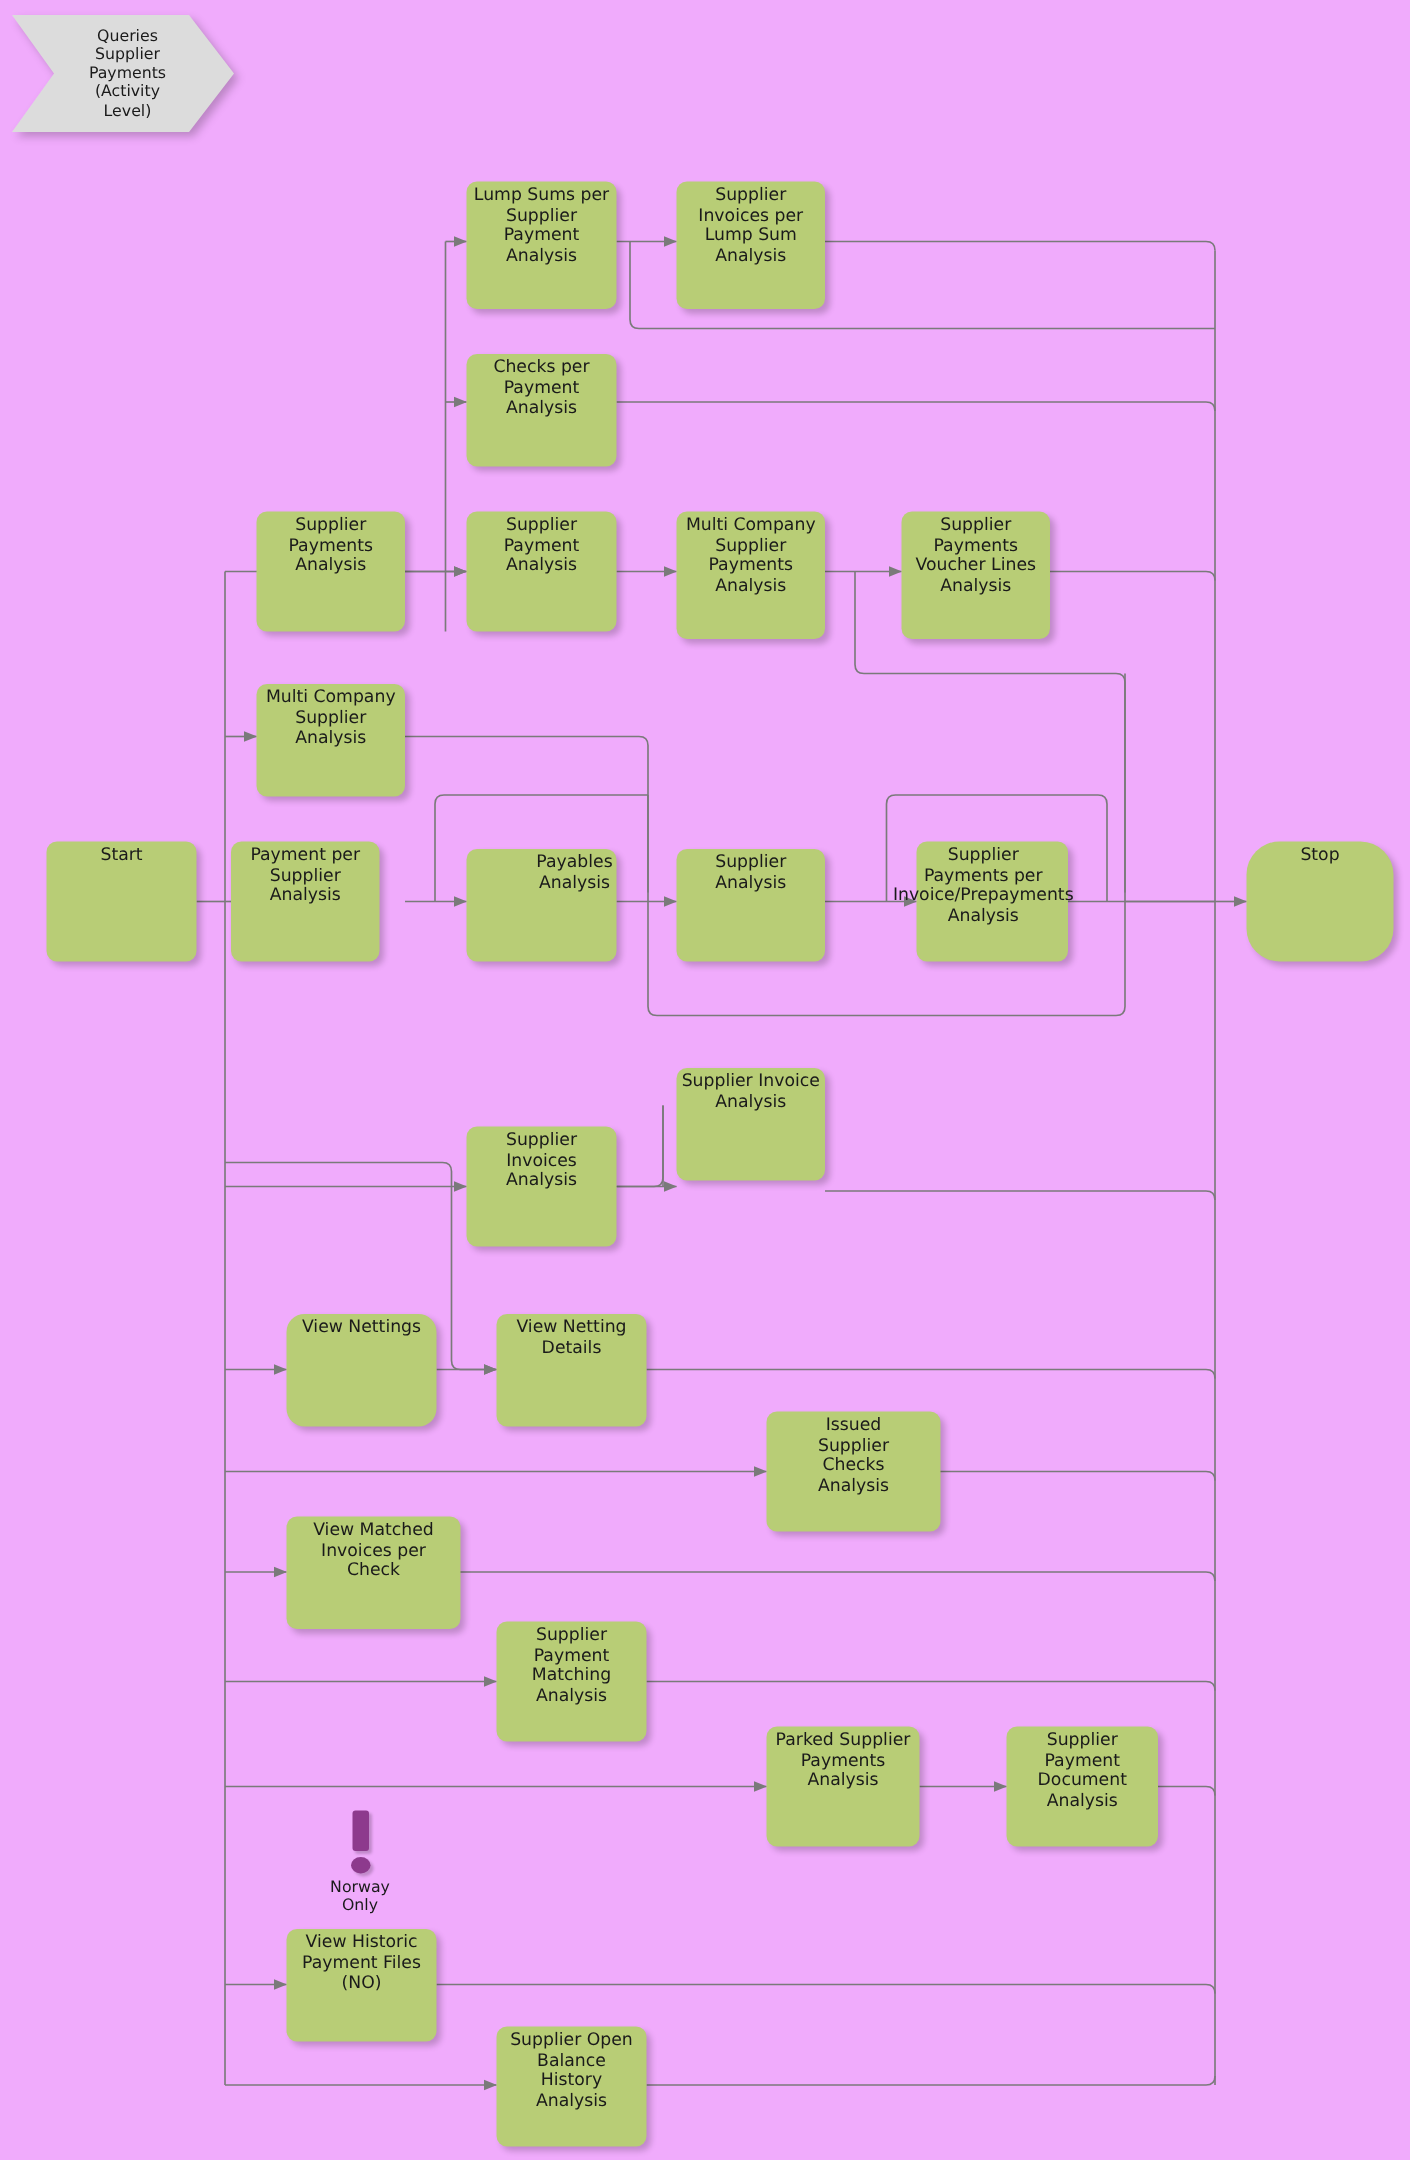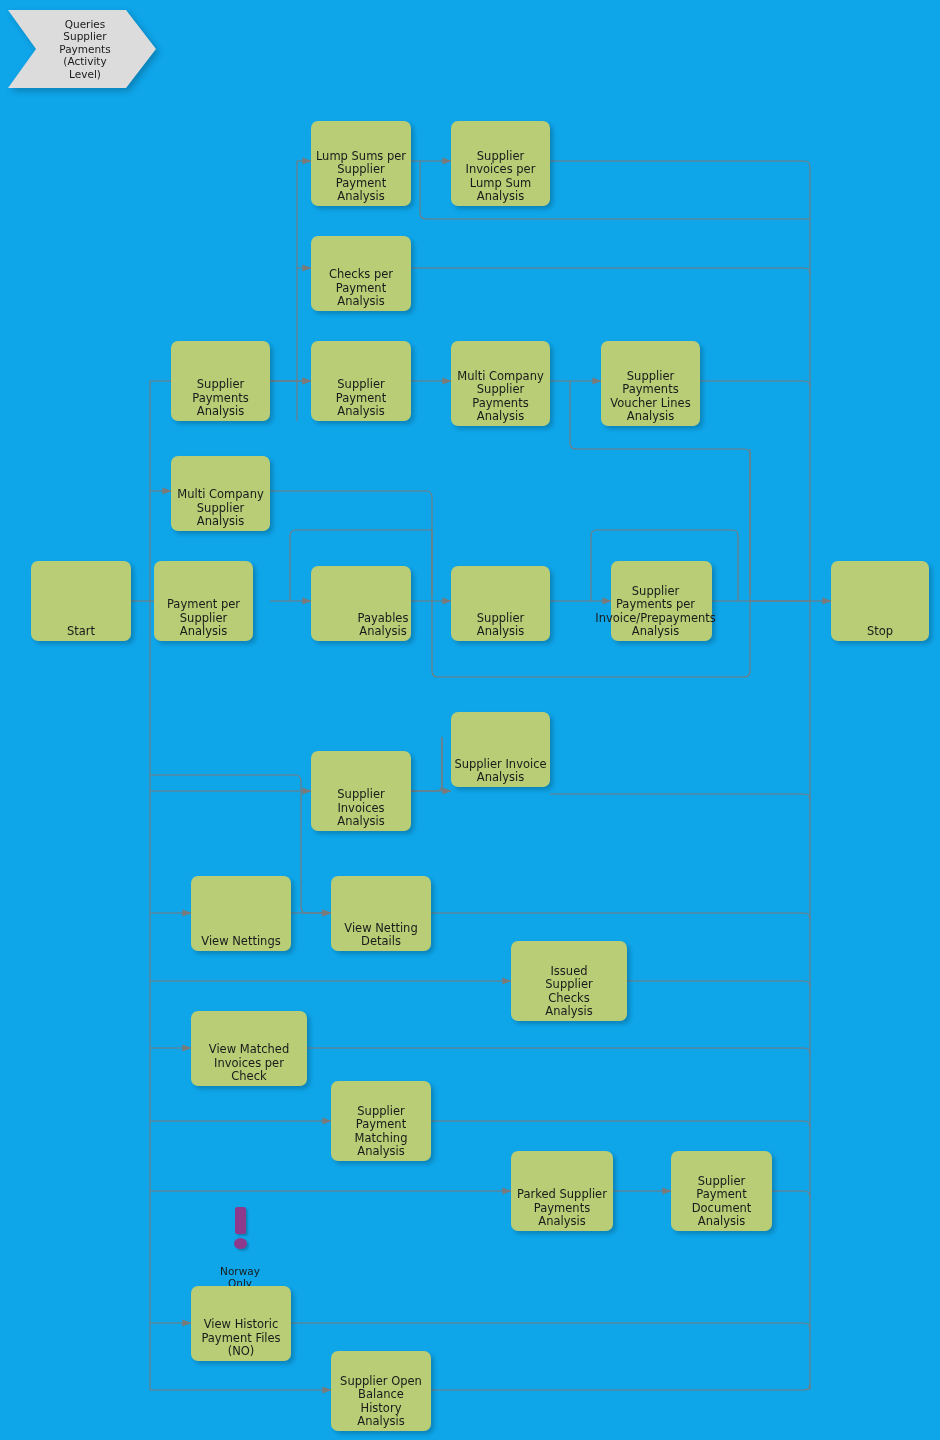--- a/index.html
+++ b/index.html
@@ -4,7 +4,7 @@
 <style>
   html,body{margin:0;padding:0;background:#ffffff;}
   body{width:940px;height:1440px;font-family:"DejaVu Sans",sans-serif;}
-  #stage{position:relative;width:940px;height:1440px;overflow:hidden;background:#0ea5e9;}
+  #stage{position:relative;width:940px;height:1440px;overflow:hidden;background:#f0abfc;}
   #wires{position:absolute;left:0;top:0;width:940px;height:1440px;}
   .node{position:absolute;box-sizing:border-box;border-radius:7px;
         background:#b8cd76;box-shadow:3px 3px 4px rgba(0,0,0,.20);

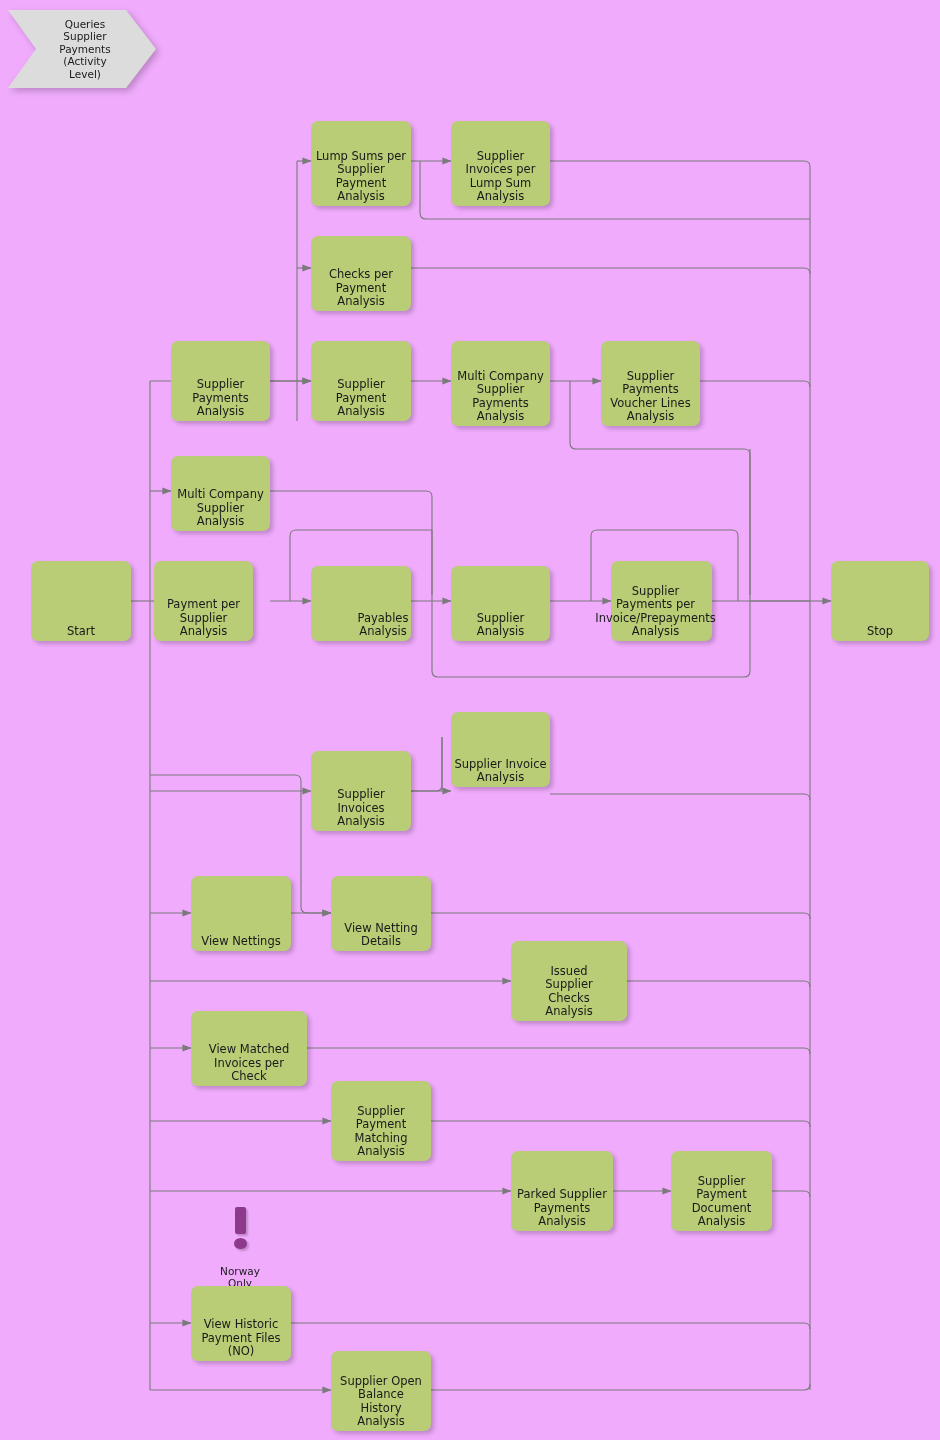--- a/index.html
+++ b/index.html
@@ -8,7 +8,7 @@
   #wires{position:absolute;left:0;top:0;width:940px;height:1440px;}
   .node{position:absolute;box-sizing:border-box;border-radius:7px;
         background:#b8cd76;box-shadow:3px 3px 4px rgba(0,0,0,.20);
-        display:flex;align-items:flex-end;justify-content:center;text-align:center;
+        display:flex;align-items:flex-start;justify-content:center;text-align:center;
         color:#1a1a1a;font-size:11.5px;line-height:1.18;padding:2px;}
   .node span{display:block;white-space:pre-line;}
   .node.overflow span{white-space:pre-line;width:150px;margin-left:-12px;}

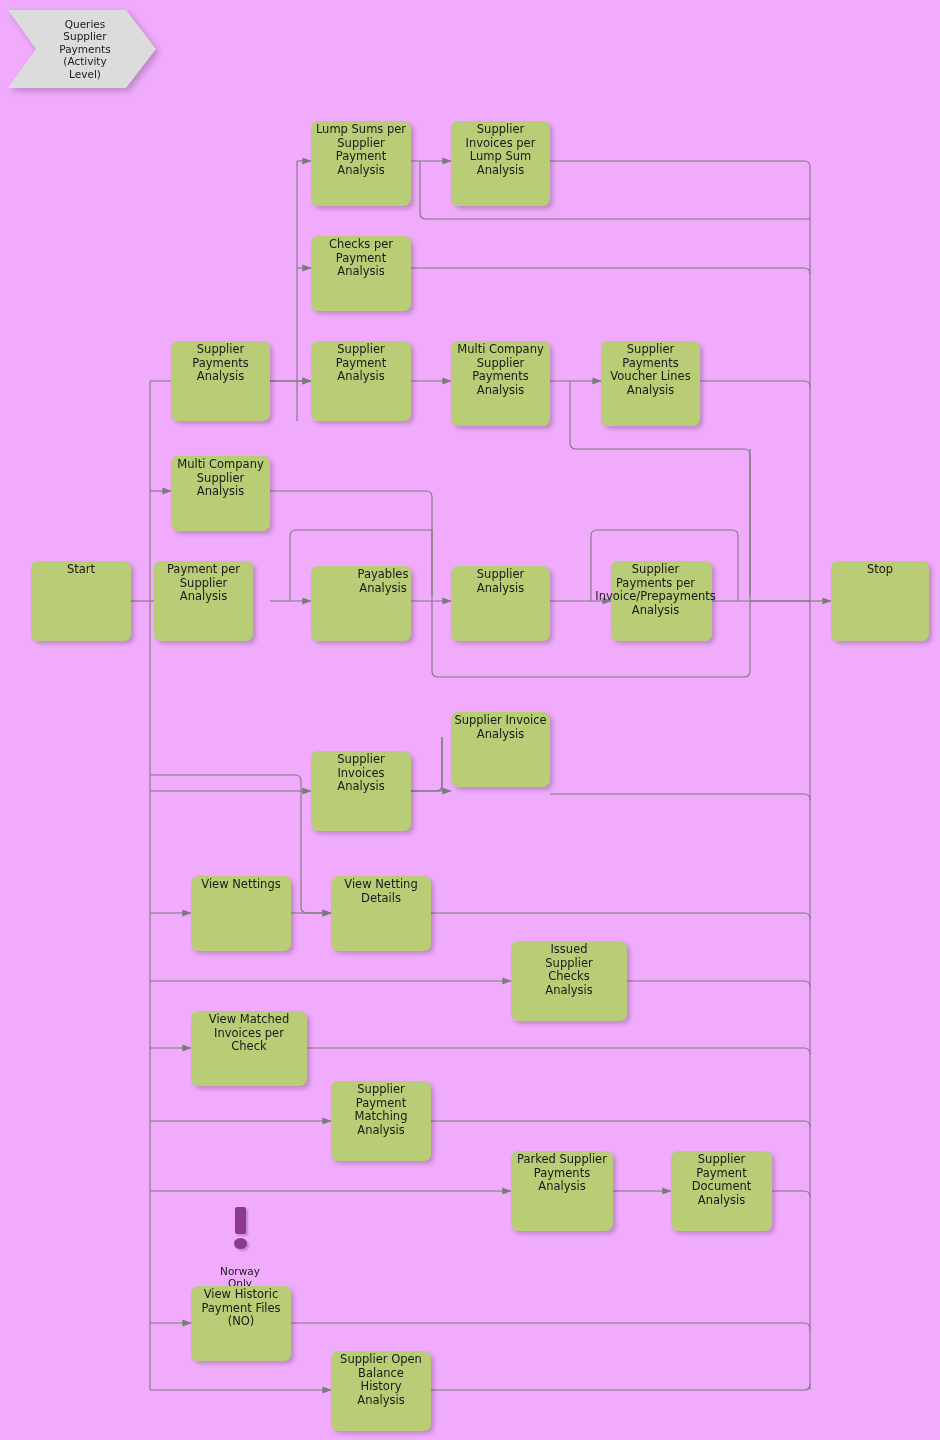--- a/index.html
+++ b/index.html
@@ -145,7 +145,7 @@
       <div class="node" style="left: 31px; top: 561px; width: 100px; height: 80px;">
         <span>Start</span>
       </div>
-      <div class="node" style="left: 831px; top: 561px; width: 98px; height: 80px;">
+      <div class="node" style="left: 831px; top: 561px; width: 98px; height: 80px; border-radius: 22px;">
         <span>Stop</span>
       </div>
       <div class="node" style="left: 311px; top: 121px; width: 100px; height: 85px;">

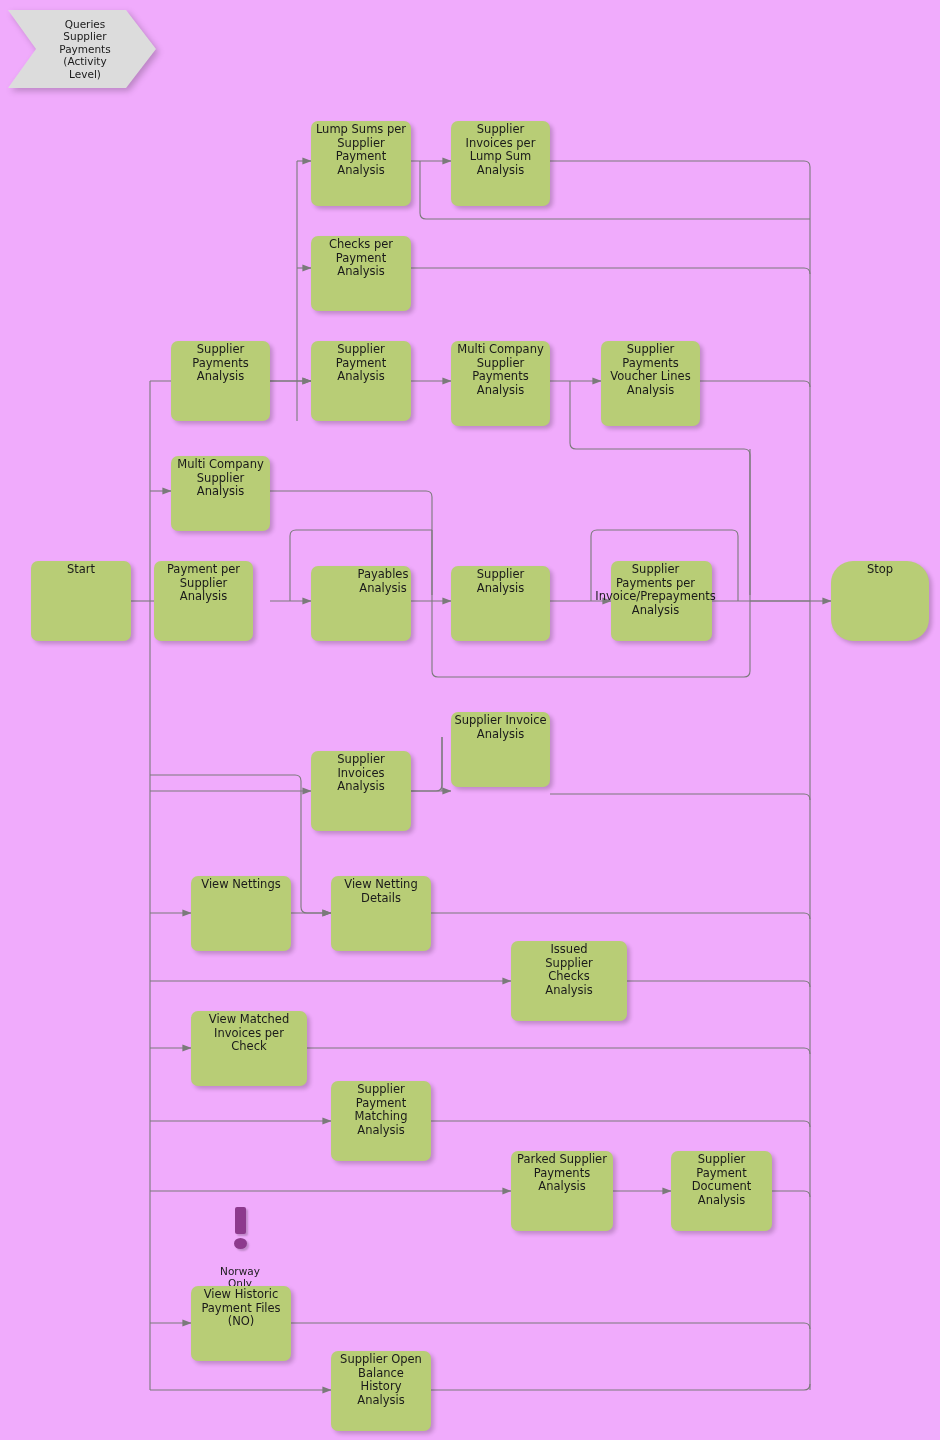--- a/index.html
+++ b/index.html
@@ -220,7 +220,7 @@
         <span>Supplier Invoice
 Analysis</span>
       </div>
-      <div class="node" style="left: 191px; top: 876px; width: 100px; height: 75px;">
+      <div class="node" style="left: 191px; top: 876px; width: 100px; height: 75px; border-radius: 12px;">
         <span>View Nettings</span>
       </div>
       <div class="node" style="left: 331px; top: 876px; width: 100px; height: 75px;">

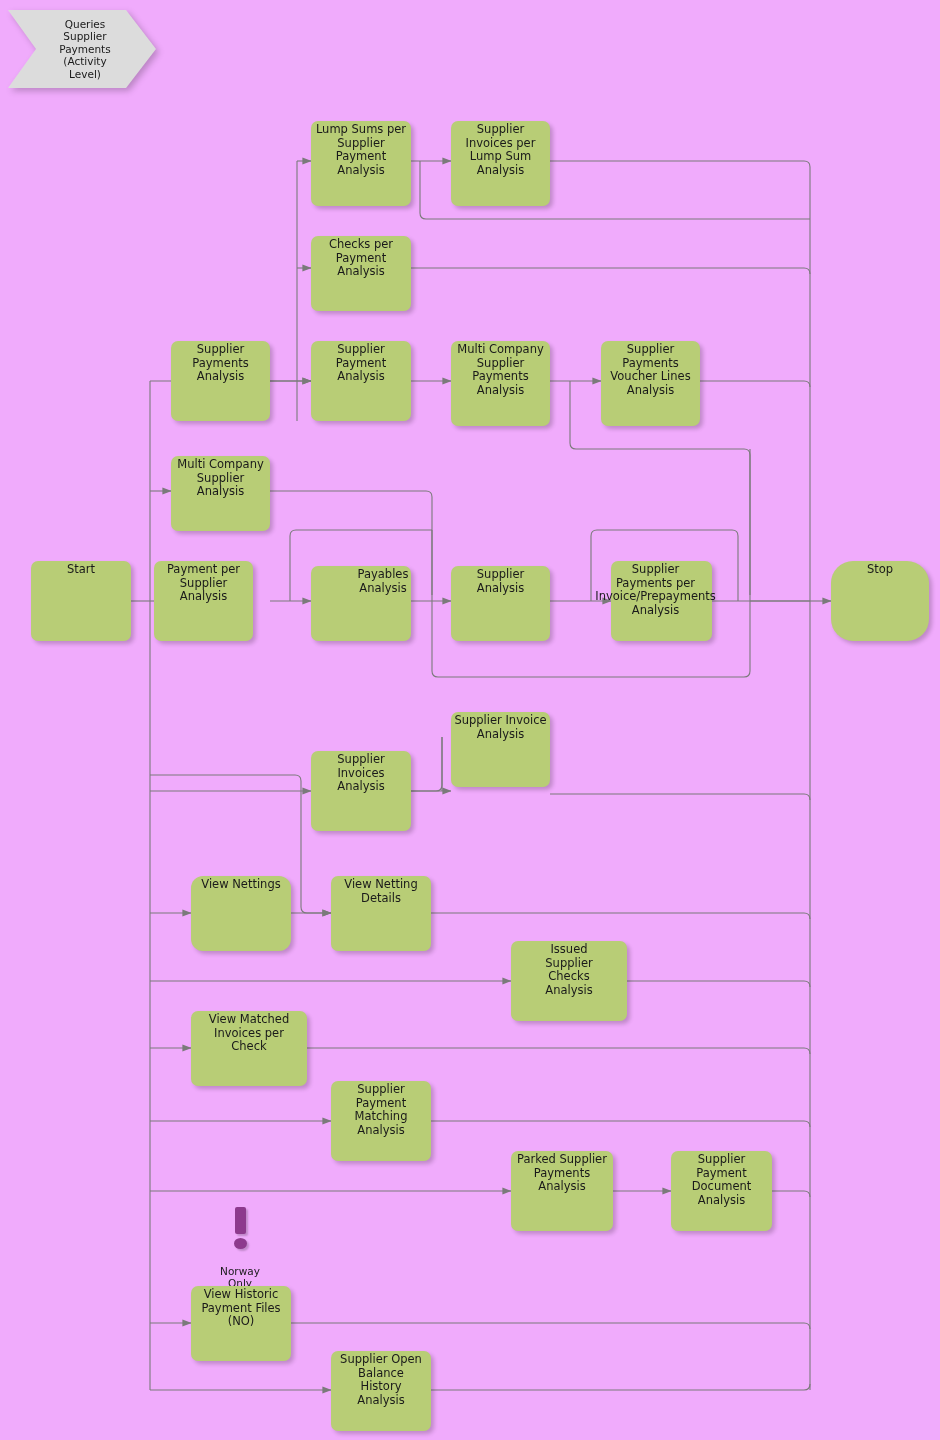--- a/index.html
+++ b/index.html
@@ -25,7 +25,7 @@
              box-shadow:2px 2px 2px rgba(0,0,0,.20);}
   .bang .dot{width:13px;height:11px;background:#8d3a8d;border-radius:50%;margin:4px auto 0;
              box-shadow:2px 2px 2px rgba(0,0,0,.20);}
-  .bang .lbl{font-size:10.5px;line-height:1.15;color:#1a1a1a;margin-top:16px;white-space:pre-line;}
+  .bang .lbl{font-size:10.5px;line-height:1.15;color:#1a1a1a;margin-top:3px;white-space:pre-line;}
 </style>
 </head>
 <body>

